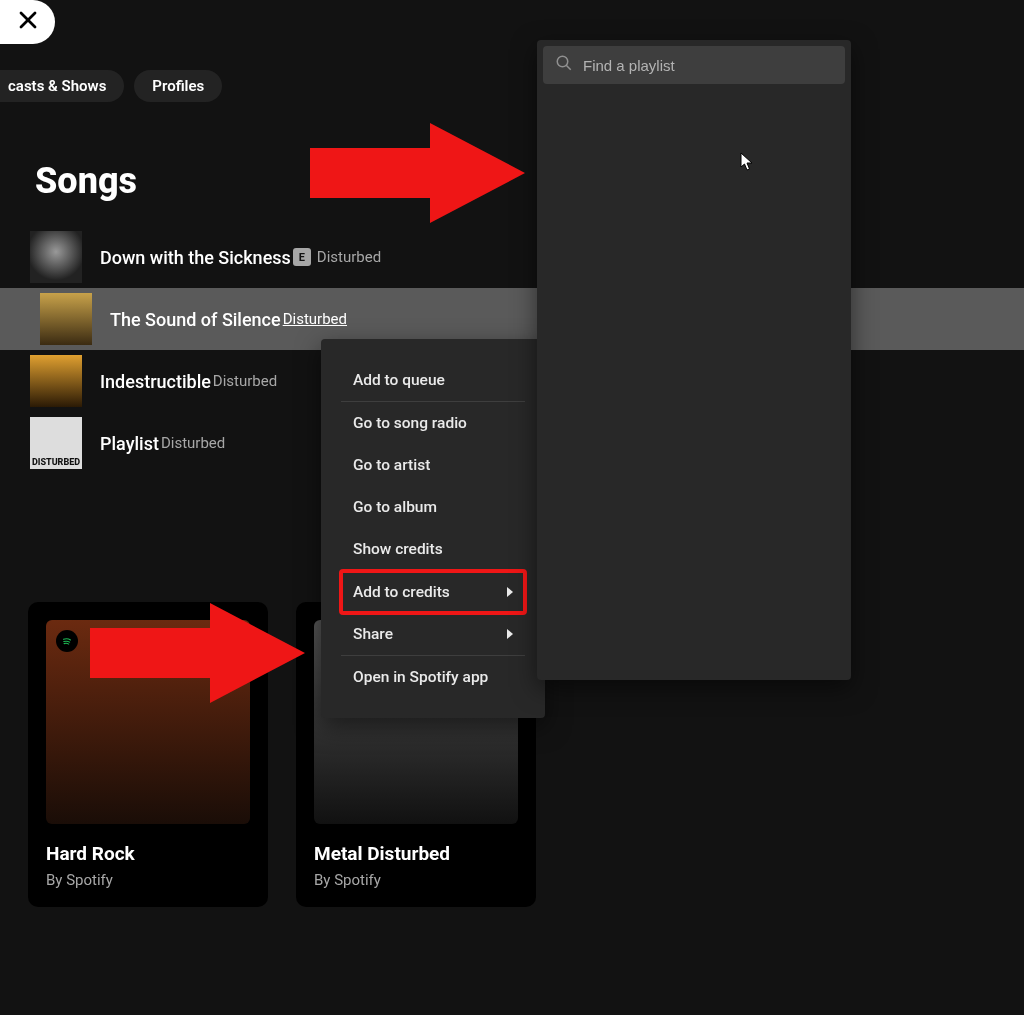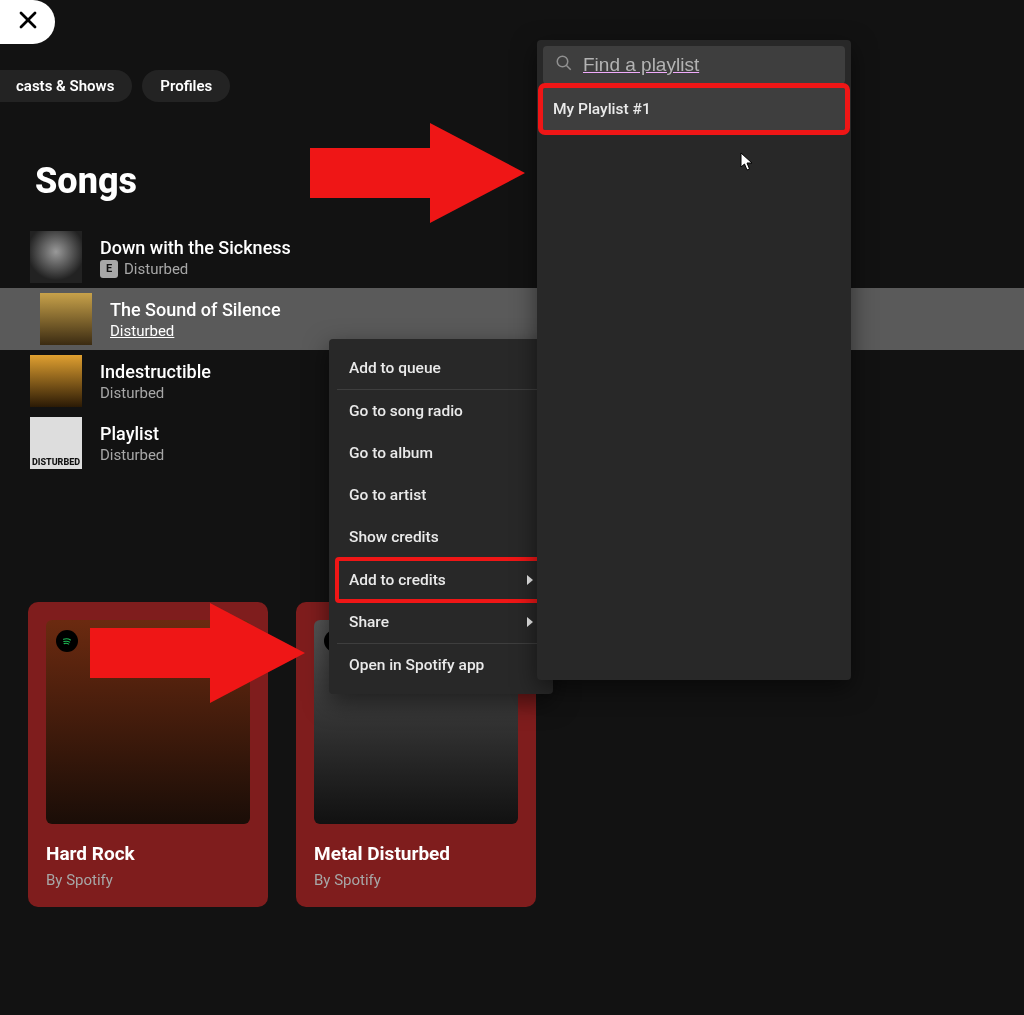--- a/index.html
+++ b/index.html
@@ -174,7 +174,7 @@
   .search-field svg { width: 18px; height: 18px; opacity: 0.7; }
   .search-input {
     background: transparent; border: none; outline: none;
-    color: #f0abfc; font-size: 19px; width: 100%; text-decoration: underline;
+    color: #f0abfc; font-size: 15px; width: 100%;
   }
   .search-input::placeholder { color: #b3b3b3; }
   .sub-item {

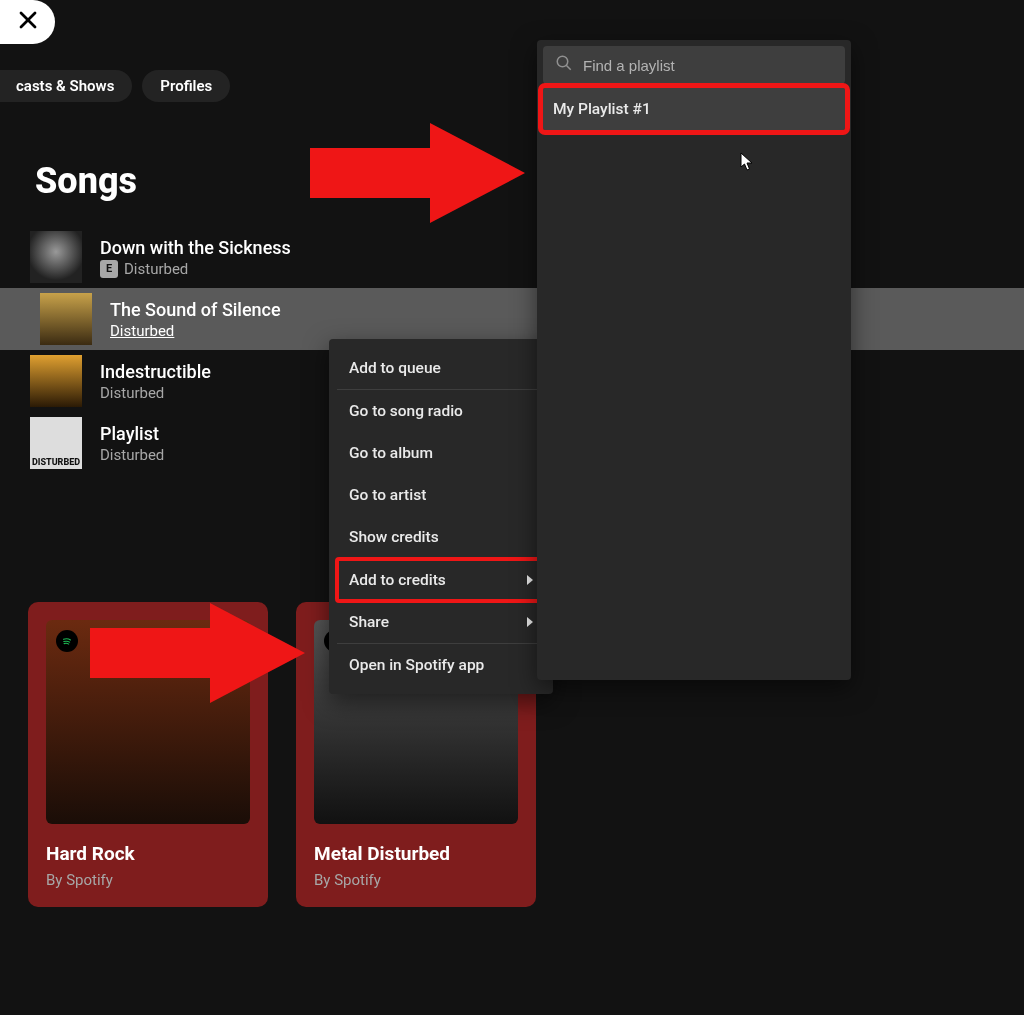--- a/index.html
+++ b/index.html
@@ -42,7 +42,7 @@
   }
   .chip.partial {
     border-radius: 0 20px 20px 0;
-    padding-left: 16px;
+    padding-left: 8px;
   }
 
   

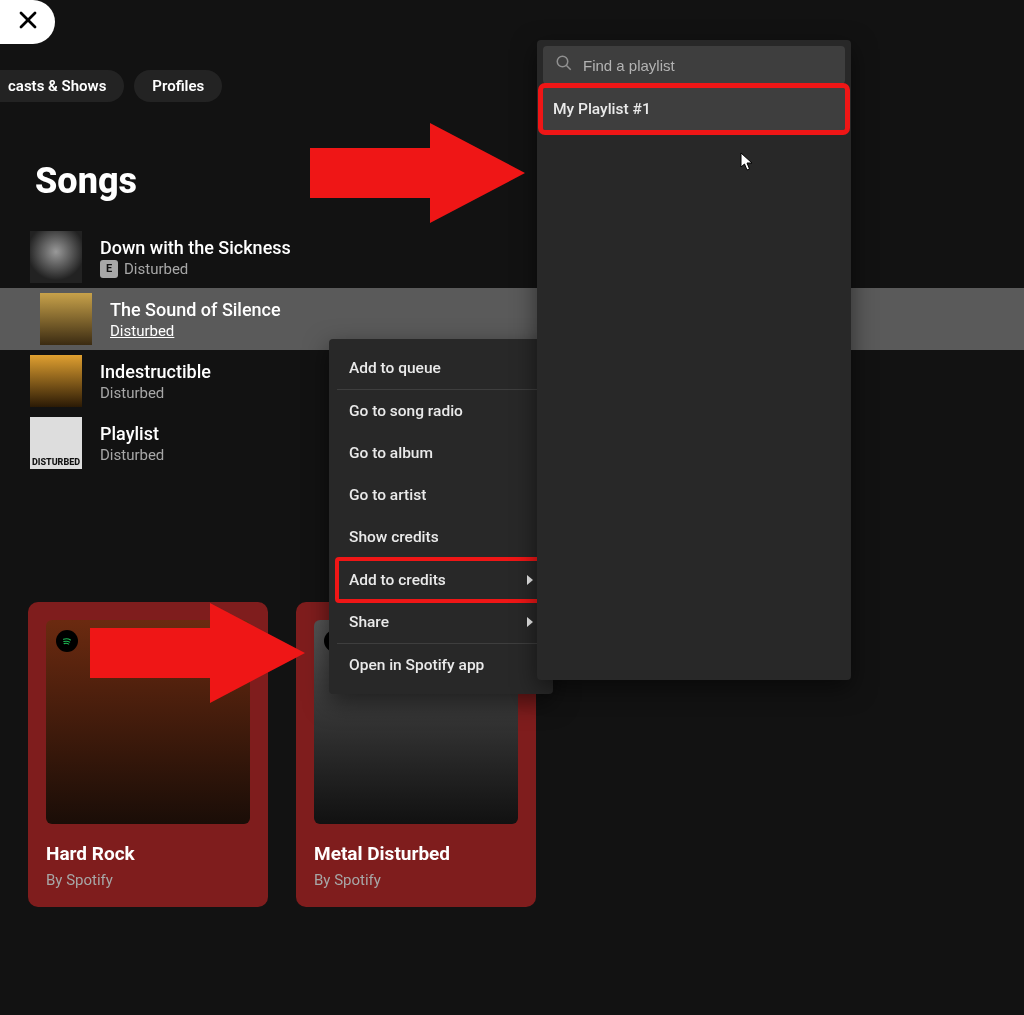--- a/index.html
+++ b/index.html
@@ -323,7 +323,6 @@
     </span>
     <input class="search-input" placeholder="Find a playlist" style="">
   </div>
-  <div class="sub-item hovered sub-highlight">My Playlist #1</div>
 </div>
 
 <div class="cursor-arrow">

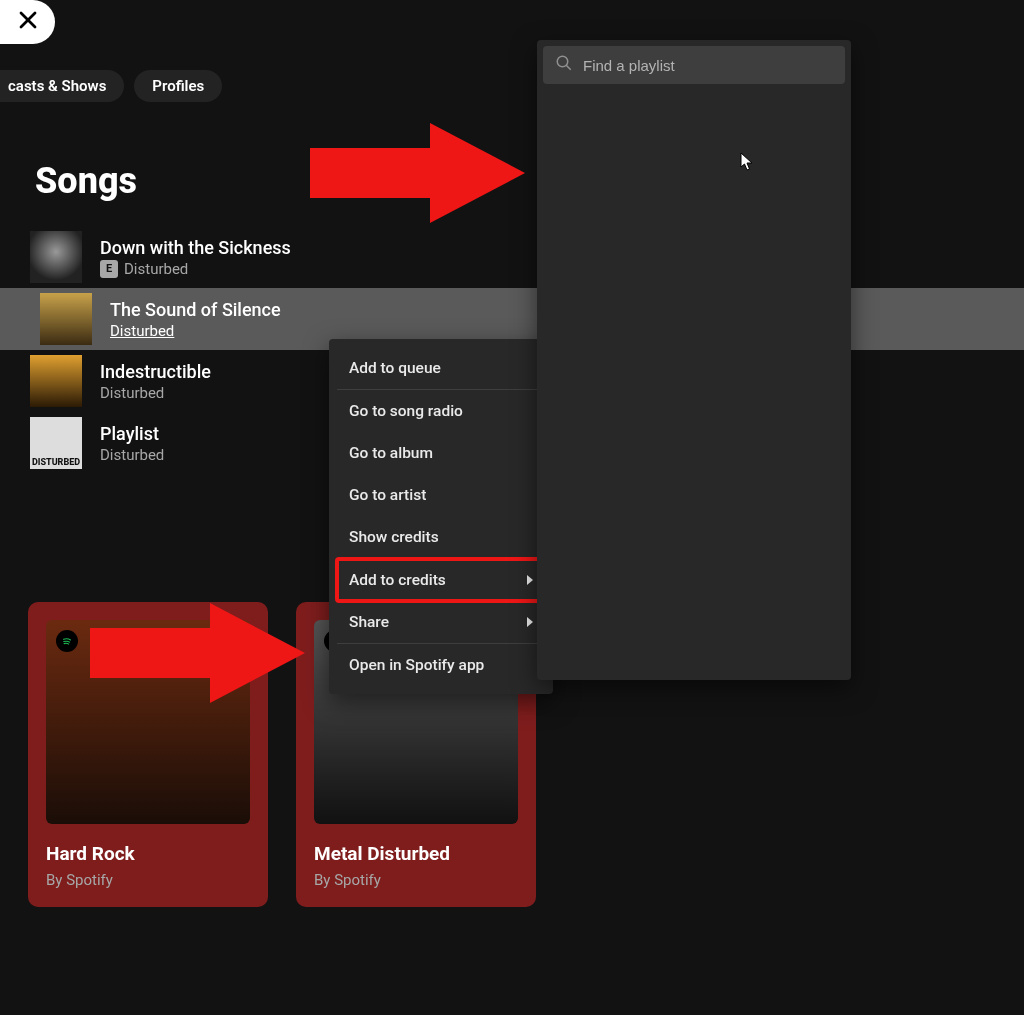--- a/index.html
+++ b/index.html
@@ -76,7 +76,7 @@
     flex-shrink: 0;
     margin-right: 18px;
   }
-  .song-info { display: flex; flex-direction: column; gap: 2px; }
+  .song-info { display: flex; gap: 2px; }
   .song-title { font-size: 18px; font-weight: 500; color: #fff; }
   .song-artist { font-size: 15px; color: #a7a7a7; display: flex; align-items: center; gap: 6px; }
   .song-row.selected .song-artist { color: #fff; text-decoration: underline; }

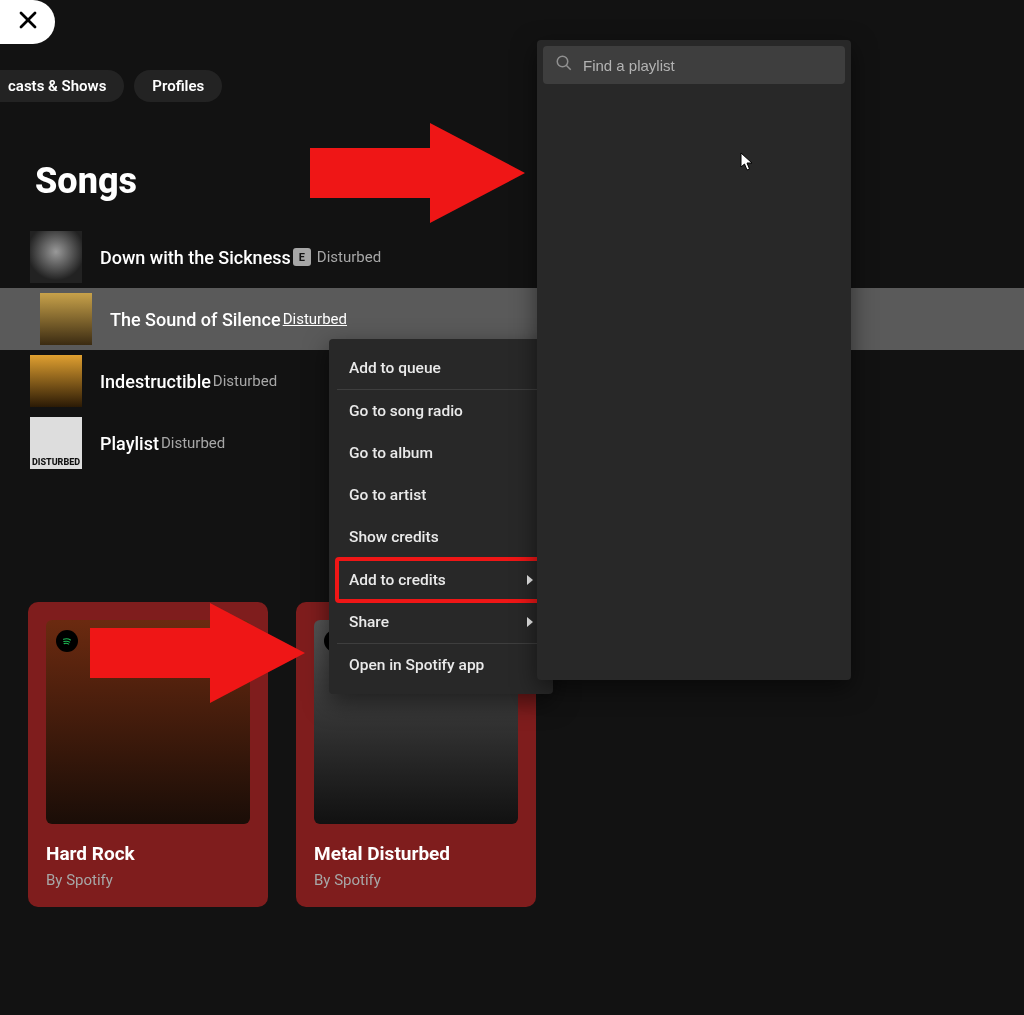--- a/index.html
+++ b/index.html
@@ -121,12 +121,12 @@
   
   .context-menu {
     position: absolute;
-    top: 339px; left: 329px;
+    top: 339px; left: 321px;
     width: 224px;
     background: #282828;
     border-radius: 4px;
     box-shadow: 0 8px 24px rgba(0,0,0,0.5);
-    padding: 8px;
+    padding: 20px;
   }
   .menu-item {
     padding: 12px 12px;

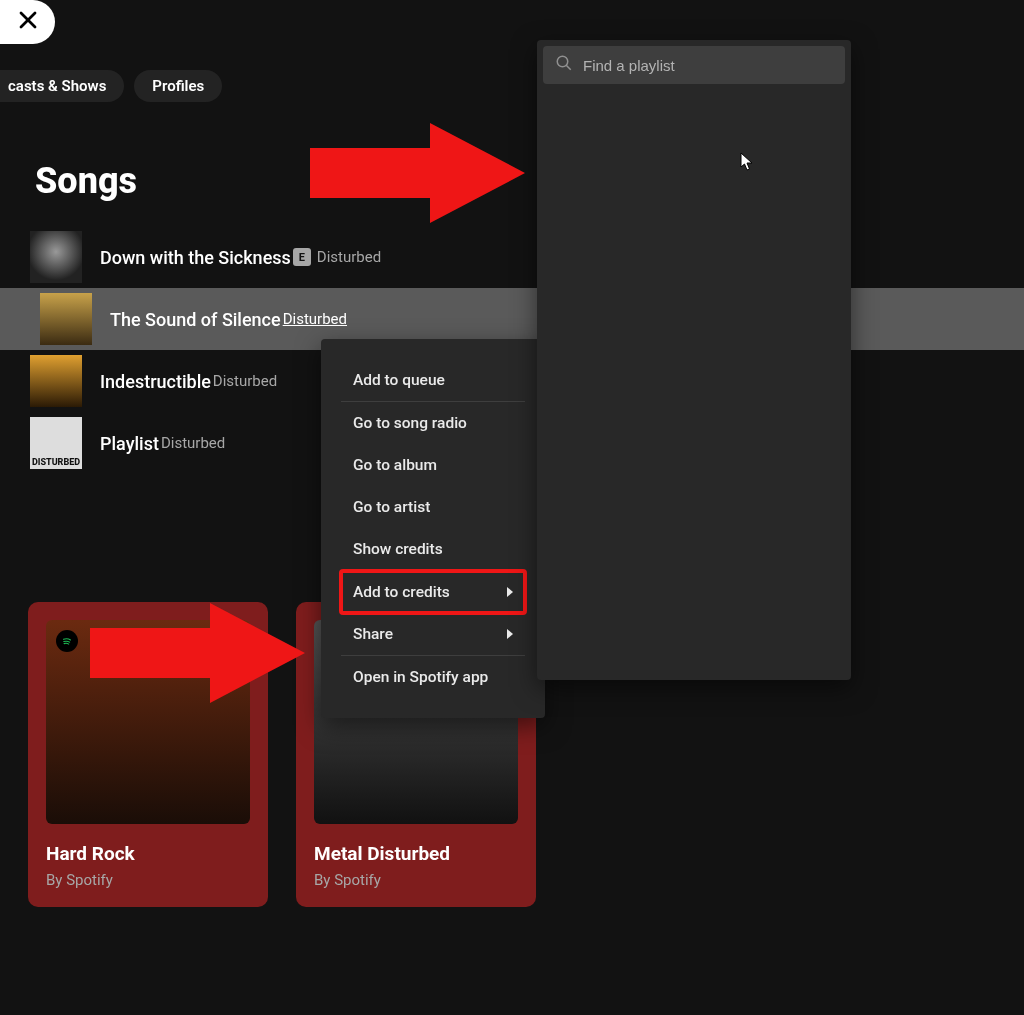--- a/index.html
+++ b/index.html
@@ -297,8 +297,8 @@
   <div class="menu-item">Add to queue</div>
   <div class="menu-sep"></div>
   <div class="menu-item">Go to song radio</div>
+  <div class="menu-item">Go to artist</div>
   <div class="menu-item">Go to album</div>
-  <div class="menu-item">Go to artist</div>
   <div class="menu-item">Show credits</div>
   <div class="menu-sep"></div>
   <div class="menu-item highlight">

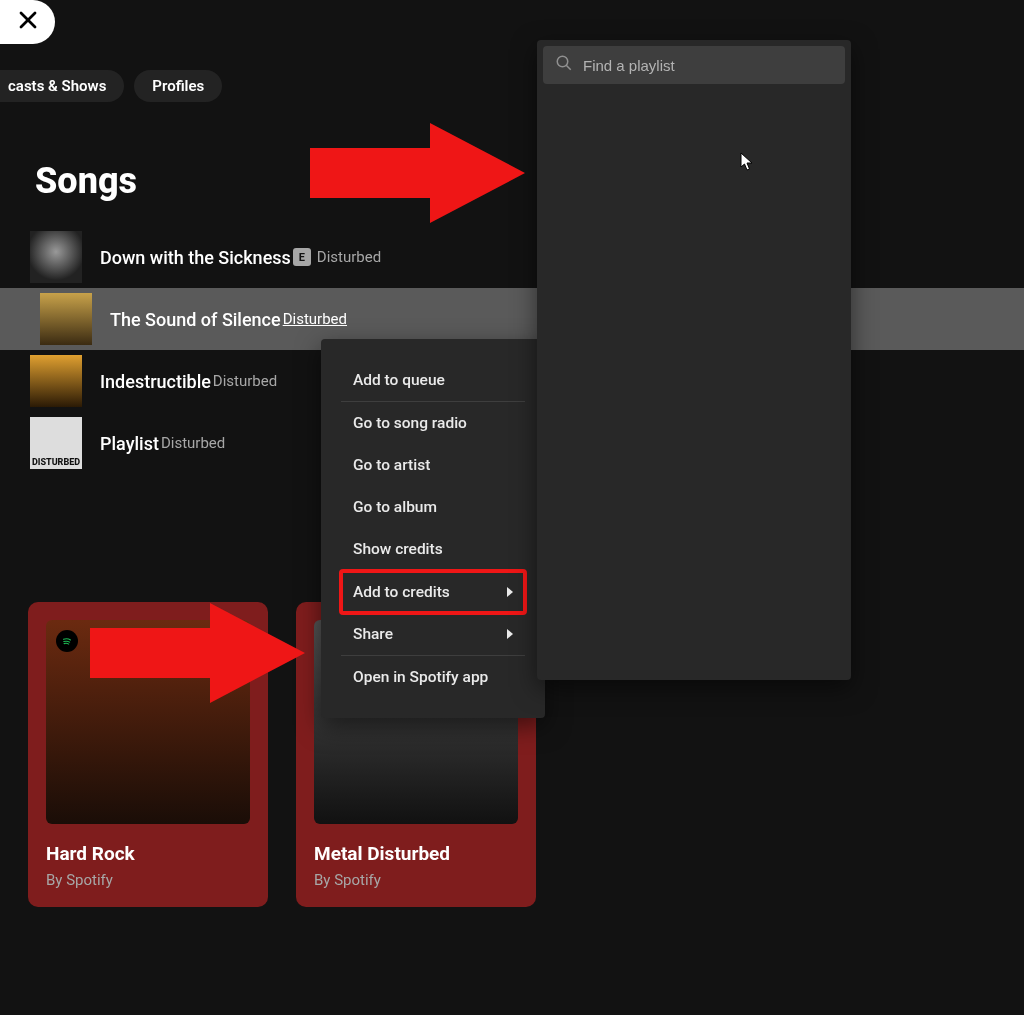--- a/index.html
+++ b/index.html
@@ -97,7 +97,7 @@
   }
   .card {
     width: 240px;
-    background: #7f1d1d;
+    background: #000000;
     border-radius: 10px;
     padding: 18px;
   }

